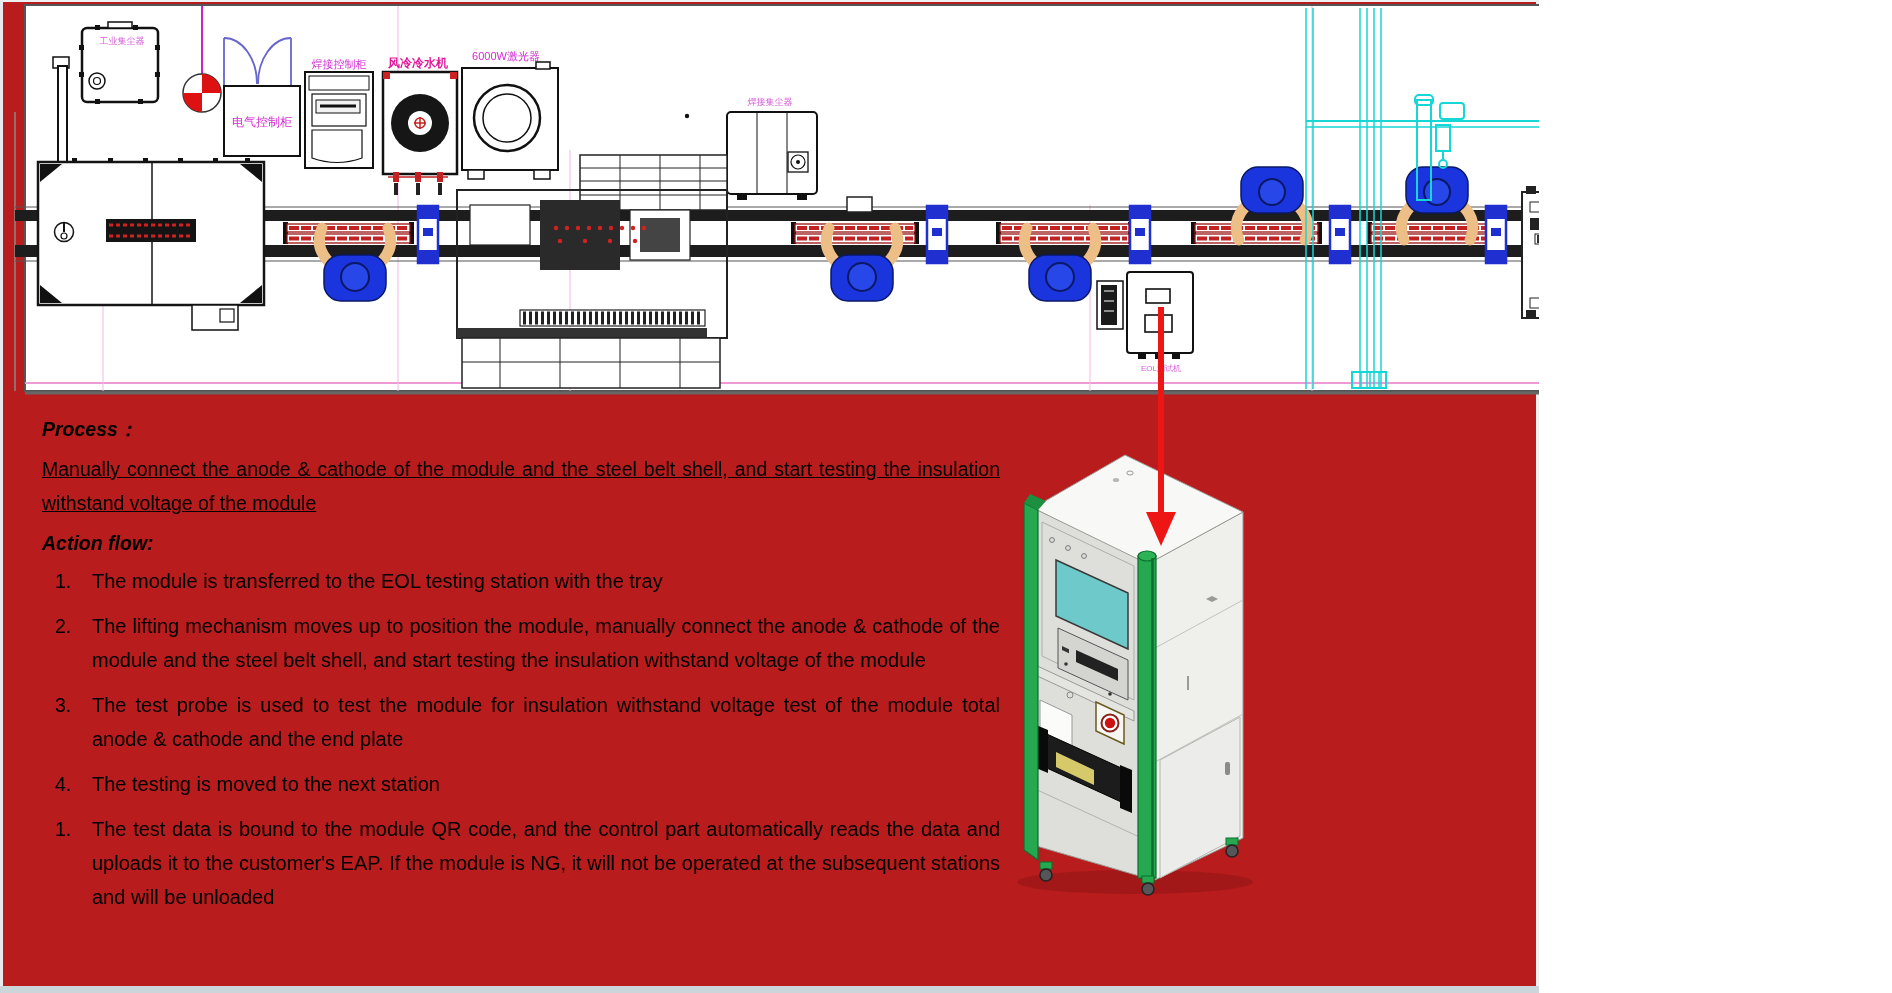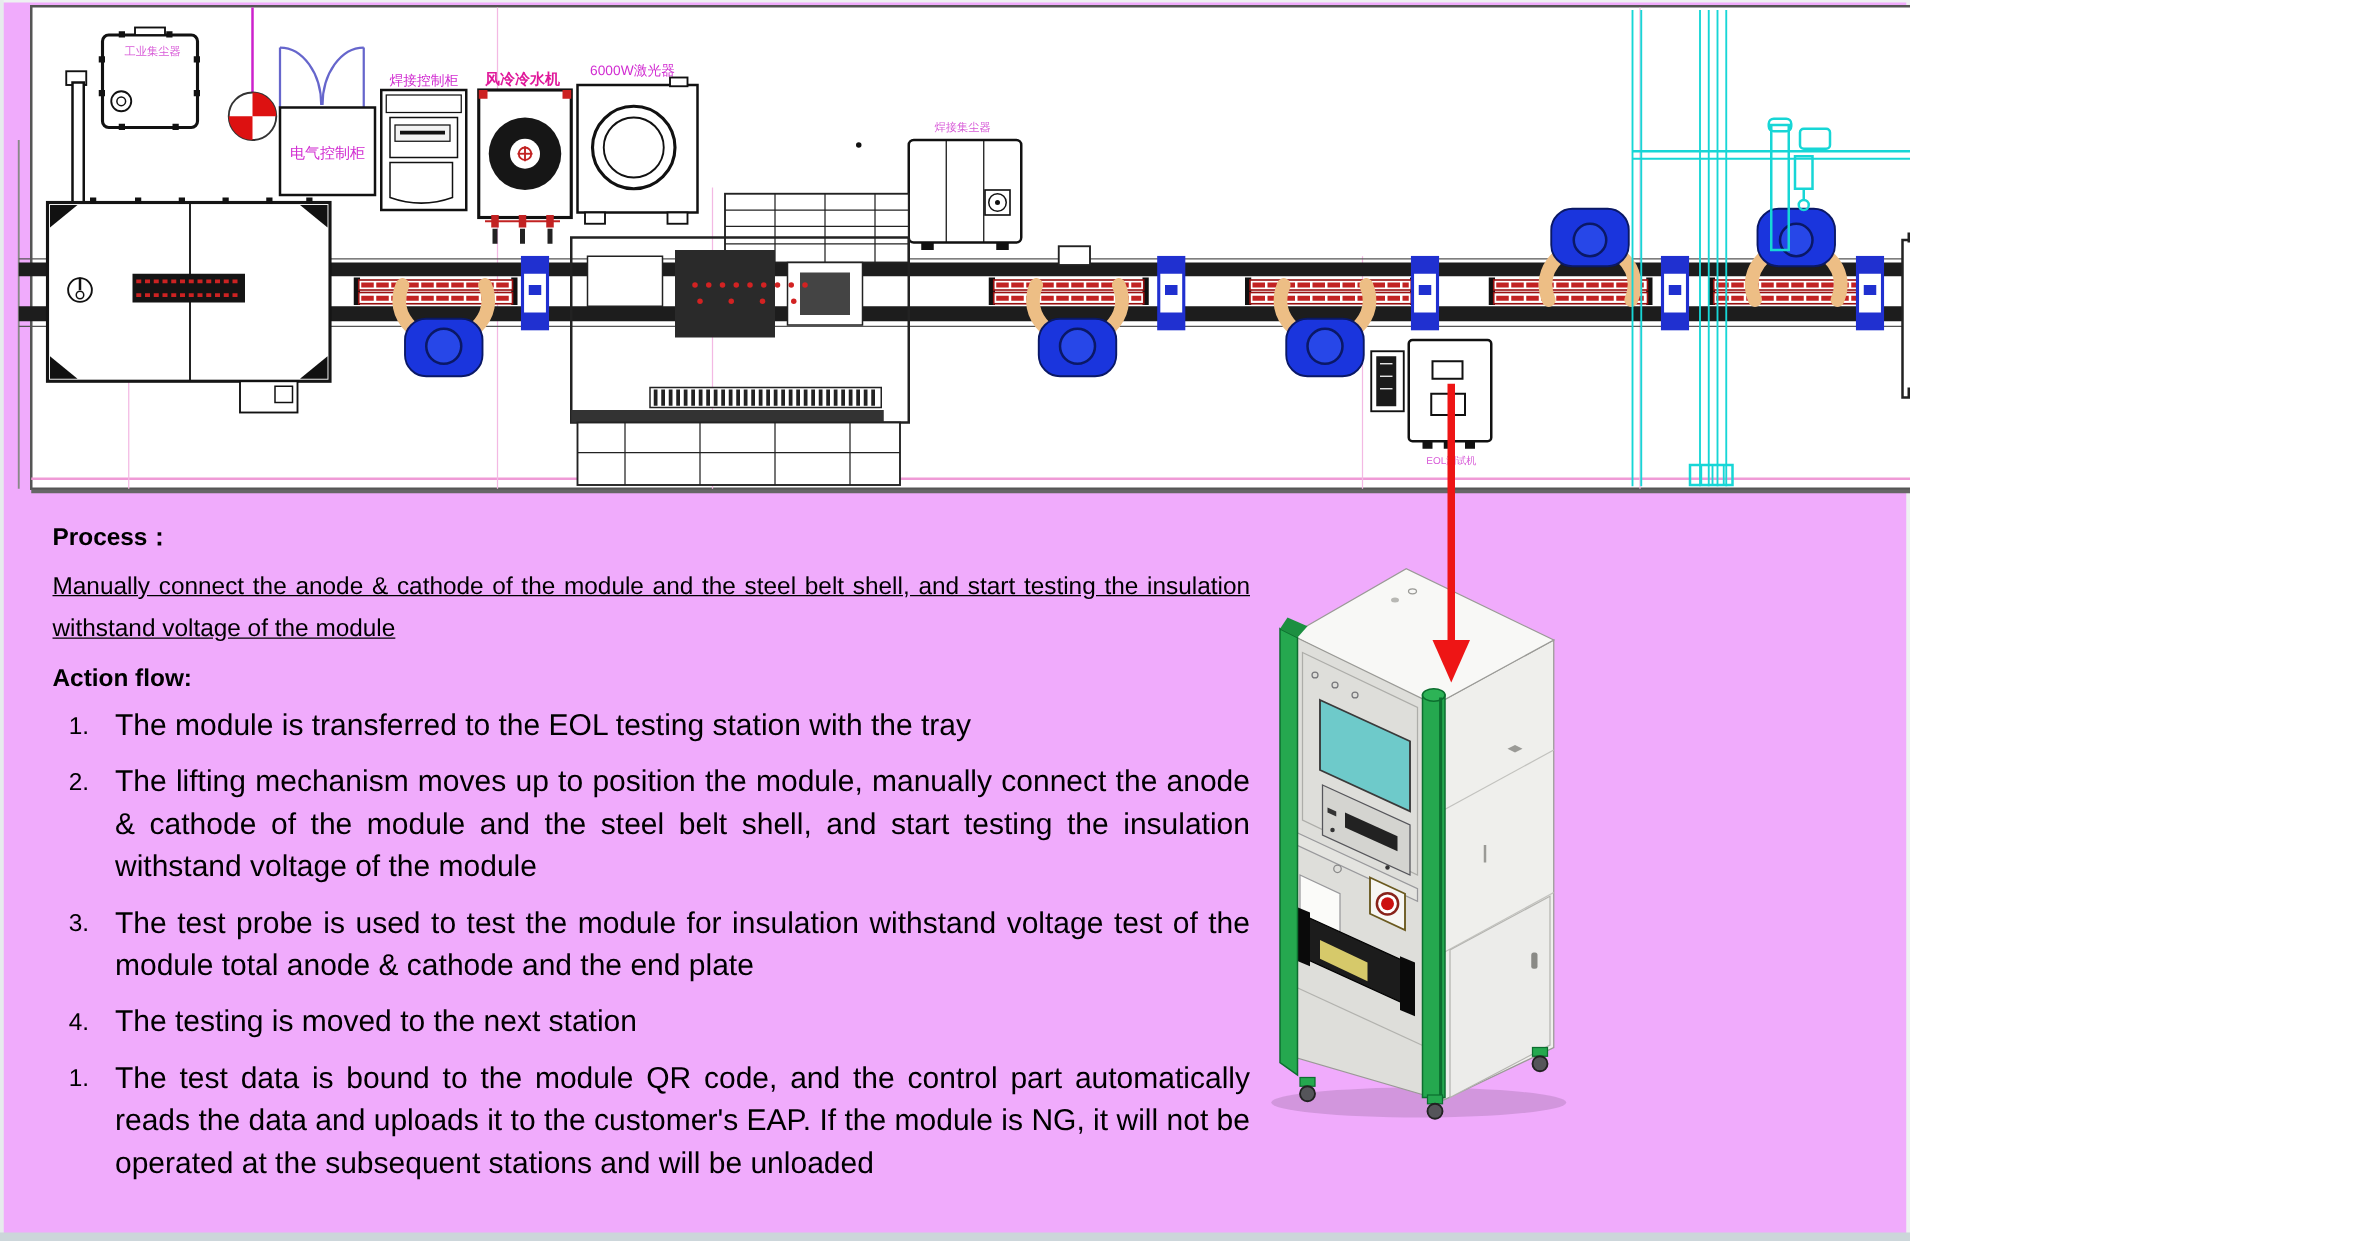--- a/index.html
+++ b/index.html
@@ -3,8 +3,8 @@
 <meta charset="utf-8">
 <style>
   html,body{margin:0;padding:0;background:#fff;}
-  .page{position:relative;width:1528px;height:993px;background:#f0abfc;overflow:hidden;
-        font-family:"Liberation Sans","DejaVu Sans",sans-serif;}
+  .page{position:relative;width:1528px;height:993px;background:#b91c1c;overflow:hidden;
+        font-family:"Liberation Sans","DejaVu Sans",sans-serif;padding-left:11px;}
   .edge-left{position:absolute;left:0;top:0;width:3px;height:993px;background:#e7ebed;}
   .edge-right{position:absolute;right:0;top:0;width:3px;height:993px;background:#eef1f2;}
   .edge-top{position:absolute;left:0;top:0;width:1892px;height:2px;background:#eef1f2;}

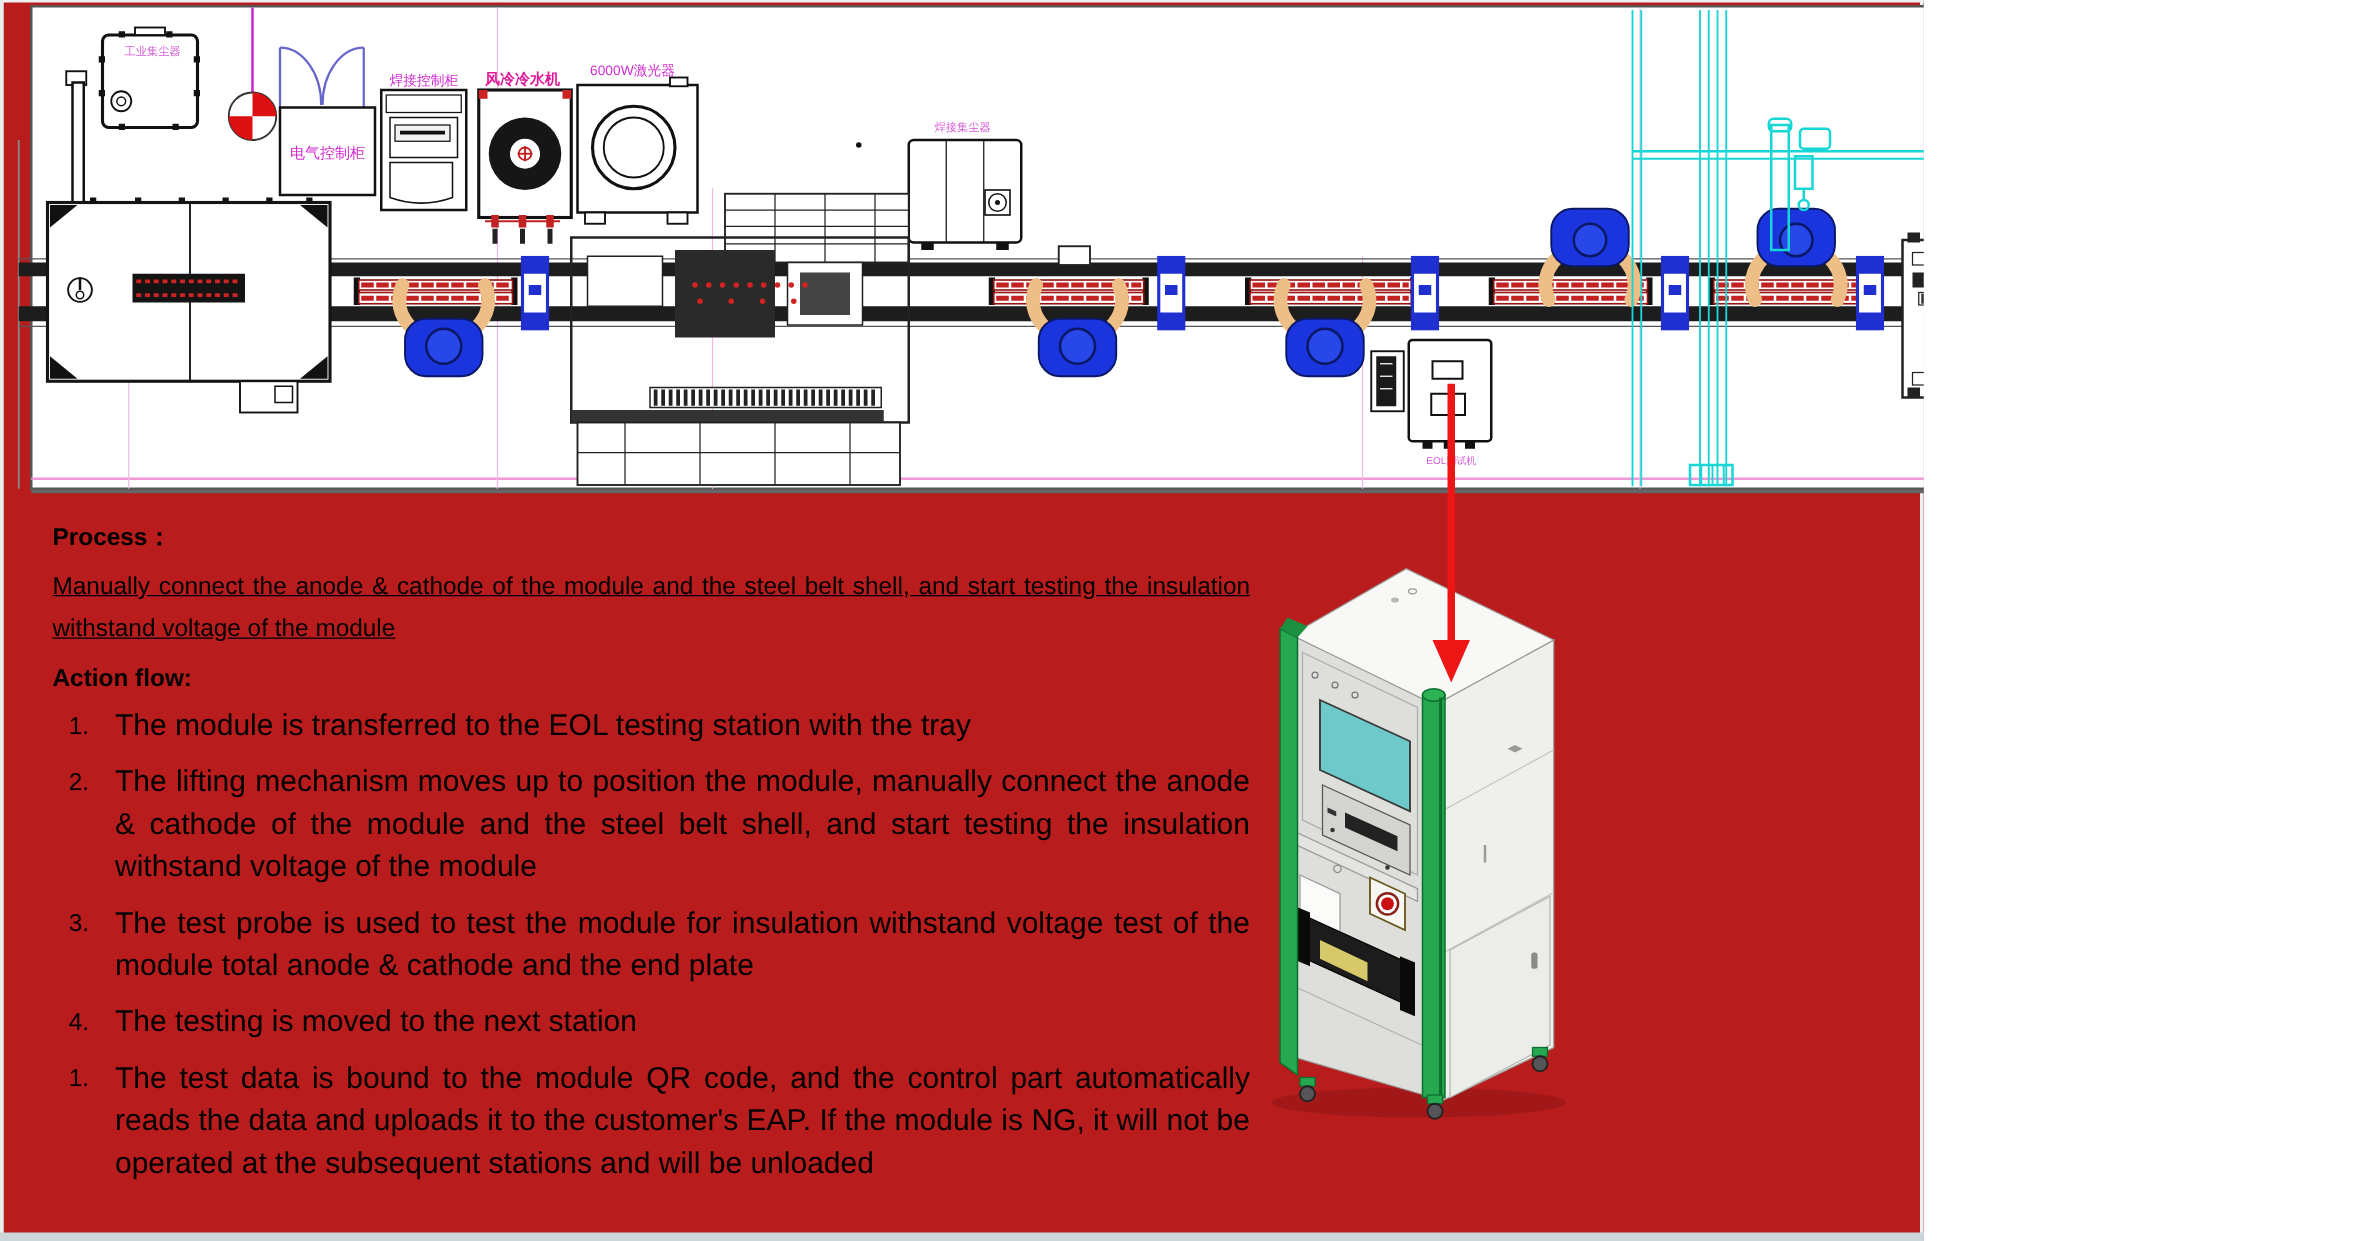--- a/index.html
+++ b/index.html
@@ -11,7 +11,7 @@
   .edge-bottom{position:absolute;left:0;bottom:0;width:1892px;height:7px;background:#ccd6da;}
   svg.scene{position:absolute;left:0;top:0;}
   .text-col{position:absolute;left:42px;top:402px;width:958px;color:#000;}
-  .sec-title{font-weight:bold;font-size:19.5px;margin:12px 0 9px 0;}
+  .sec-title{font-weight:bold;font-size:19.5px;margin:12px 0 9px 0;font-style:italic;}
   .sec-title:first-child{margin-top:14px;}
   .para{font-size:19.5px;line-height:34px;text-align:justify;margin:0 0 4px 0;text-decoration:underline;}
   .flow-item{display:flex;align-items:flex-start;padding-left:13px;margin:0 0 11px 0;}

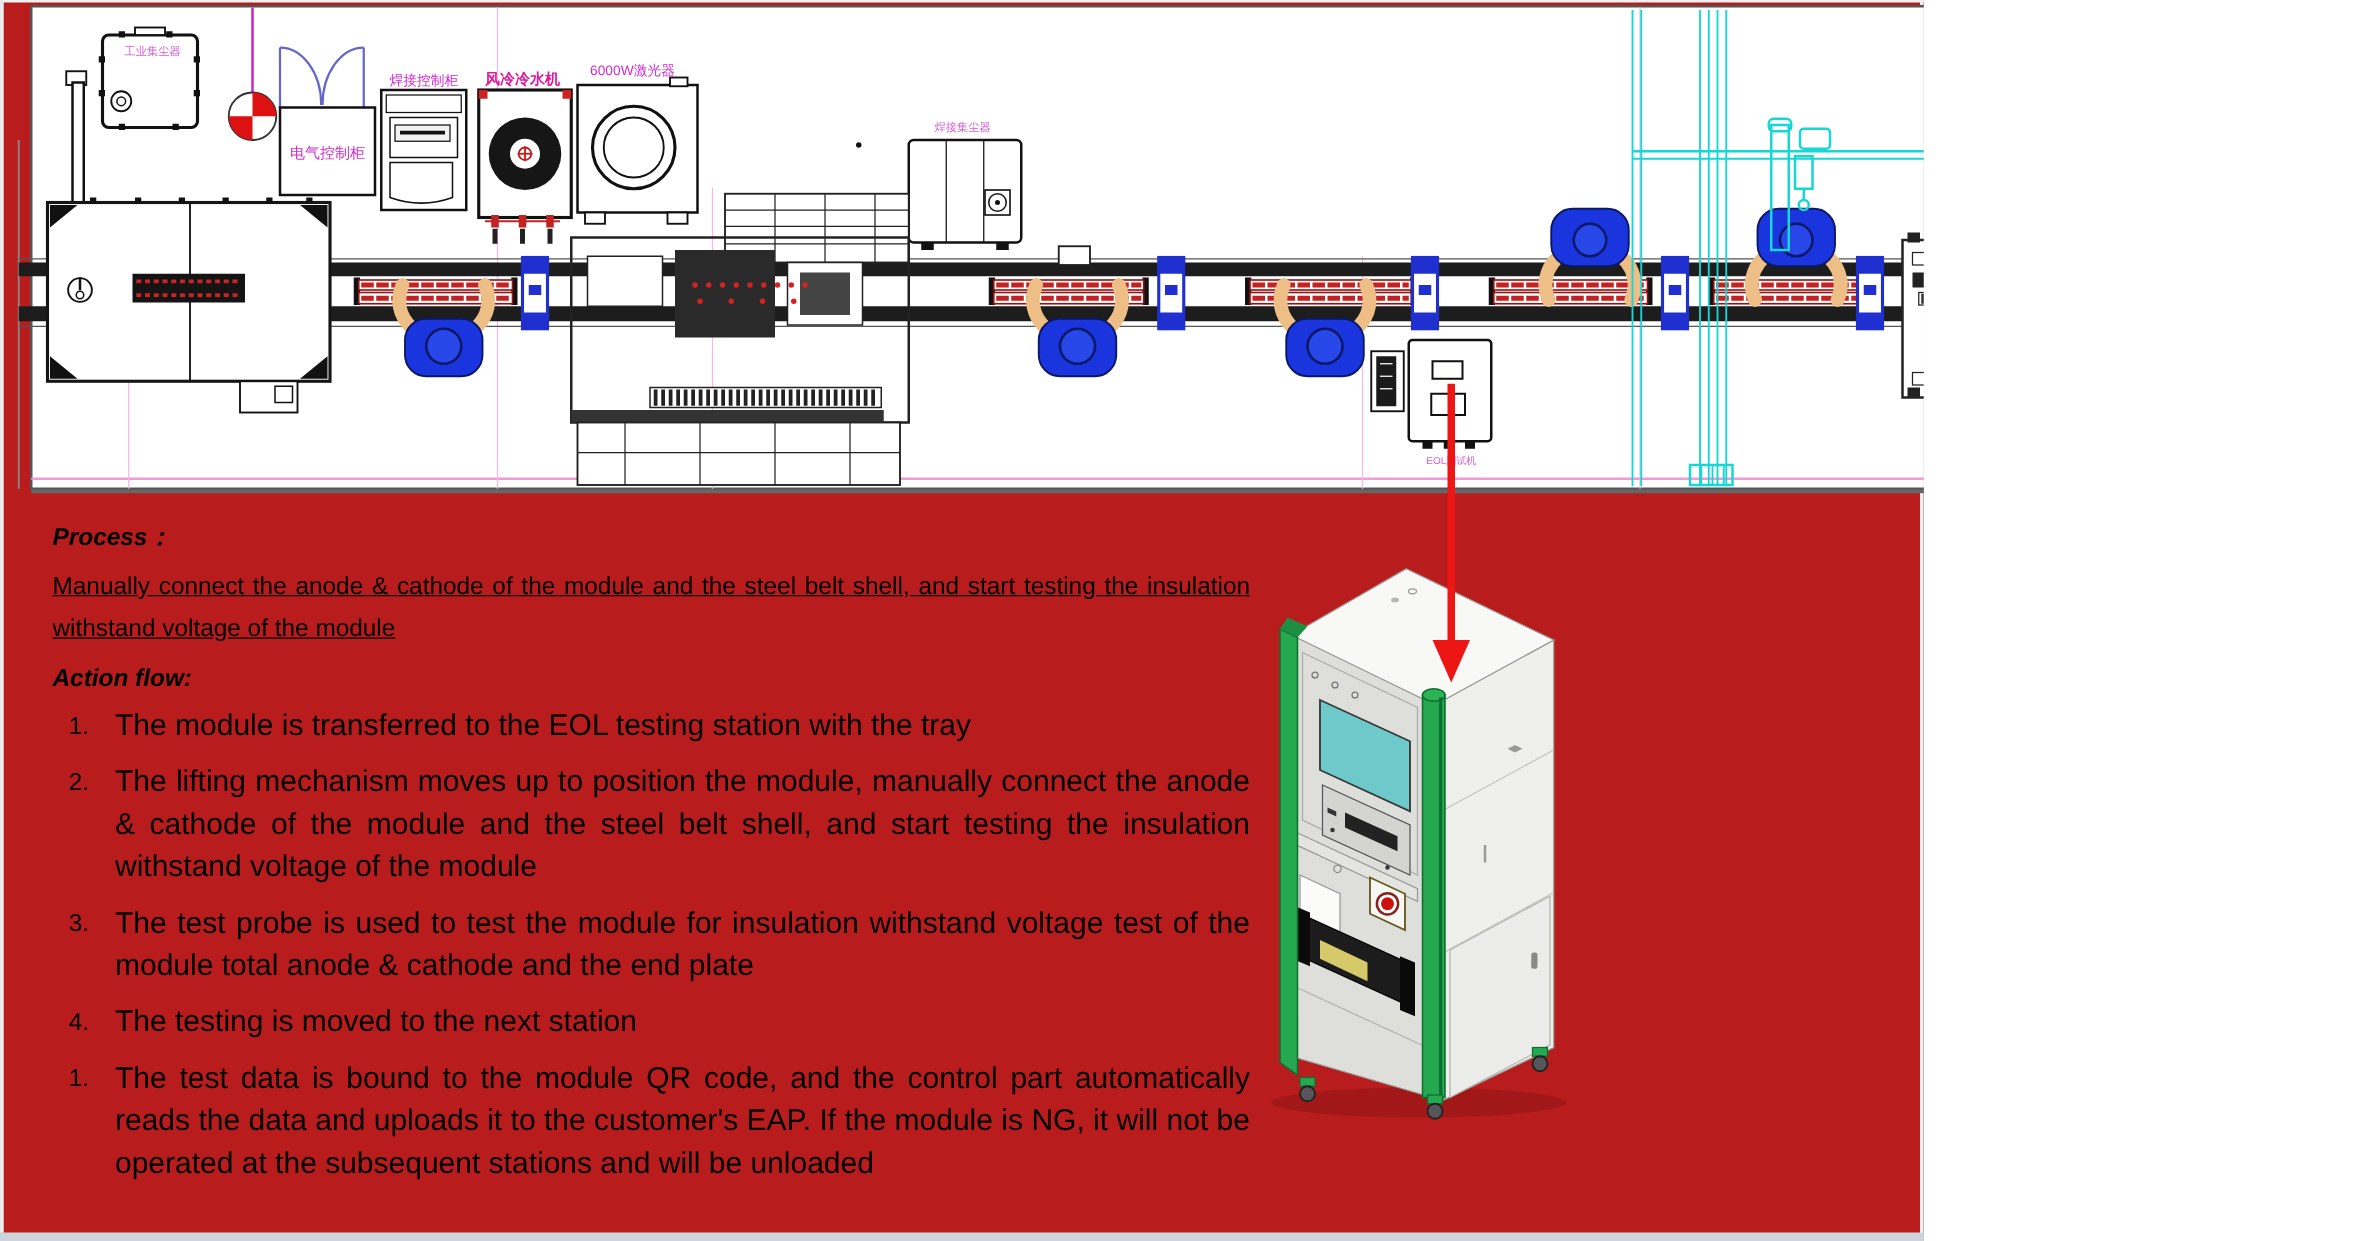--- a/index.html
+++ b/index.html
@@ -16,7 +16,7 @@
   .para{font-size:19.5px;line-height:34px;text-align:justify;margin:0 0 4px 0;text-decoration:underline;}
   .flow-item{display:flex;align-items:flex-start;padding-left:13px;margin:0 0 11px 0;}
   .flow-num{flex:0 0 37px;font-size:19.5px;line-height:34px;}
-  .flow-txt{flex:1;font-size:24px;line-height:34px;text-align:justify;}
+  .flow-txt{flex:1;font-size:20px;line-height:34px;text-align:justify;}
   text.cad{font-family:"Liberation Sans","DejaVu Sans",sans-serif;}
 </style>
 </head>

